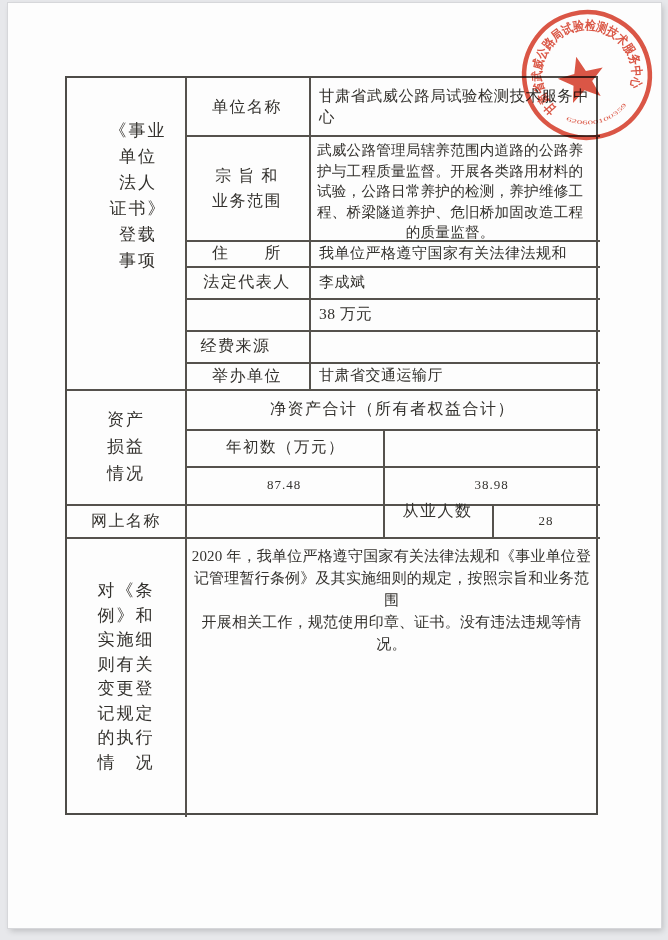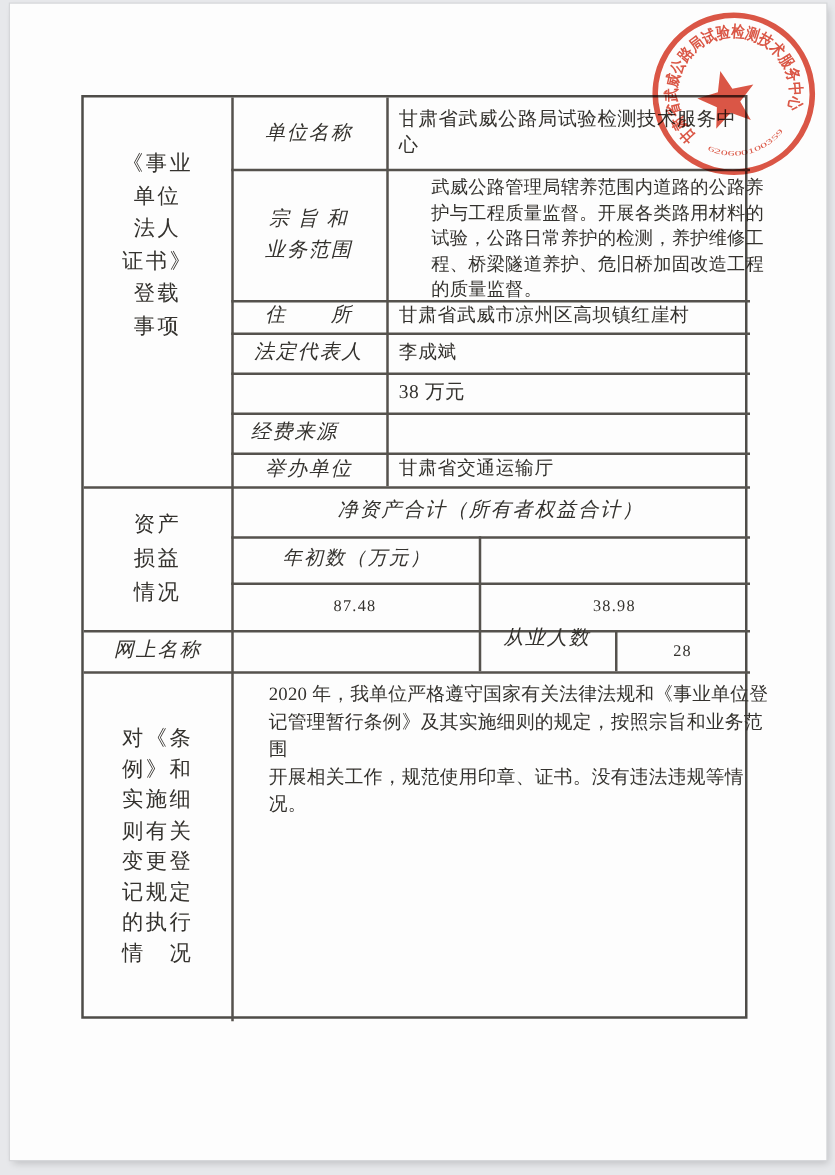--- a/index.html
+++ b/index.html
@@ -29,7 +29,7 @@
   .cell.top{align-items:flex-start;}
   .ml{white-space:pre-line;text-align:center;}
   .side{font-size:17px;letter-spacing:2px;}
-  .lbl{font-size:16px;letter-spacing:1.5px;font-style:italic;}
+  .lbl{font-size:16px;letter-spacing:1.5px;}
   .val{font-size:15px;letter-spacing:.5px;}
   .para{font-size:14.6px;line-height:20.5px;white-space:pre-line;text-align:left;letter-spacing:.2px;margin-left:28px;}
   .num{font-size:13px;letter-spacing:1px;}

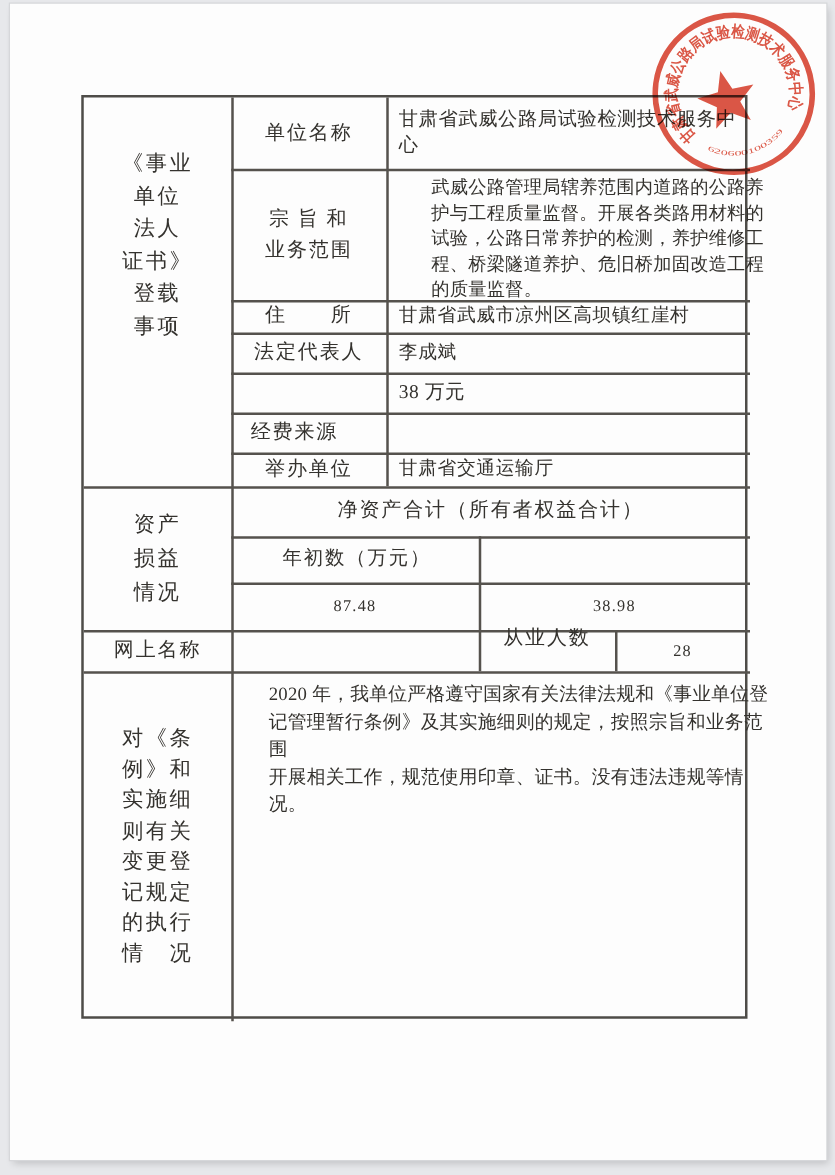--- a/index.html
+++ b/index.html
@@ -62,7 +62,7 @@
   <div class="hl" style="left:0;top:426px;width:533px"></div>
   <div class="hl" style="left:0;top:459px;width:533px"></div>
 
-  <div class="cell side ml" style="left:0;top:0;width:118px;height:236px;line-height:26px">《事业
+  <div class="cell side ml" style="left:12px;top:0;width:118px;height:236px;line-height:26px">《事业
 单位
 法人
 证书》

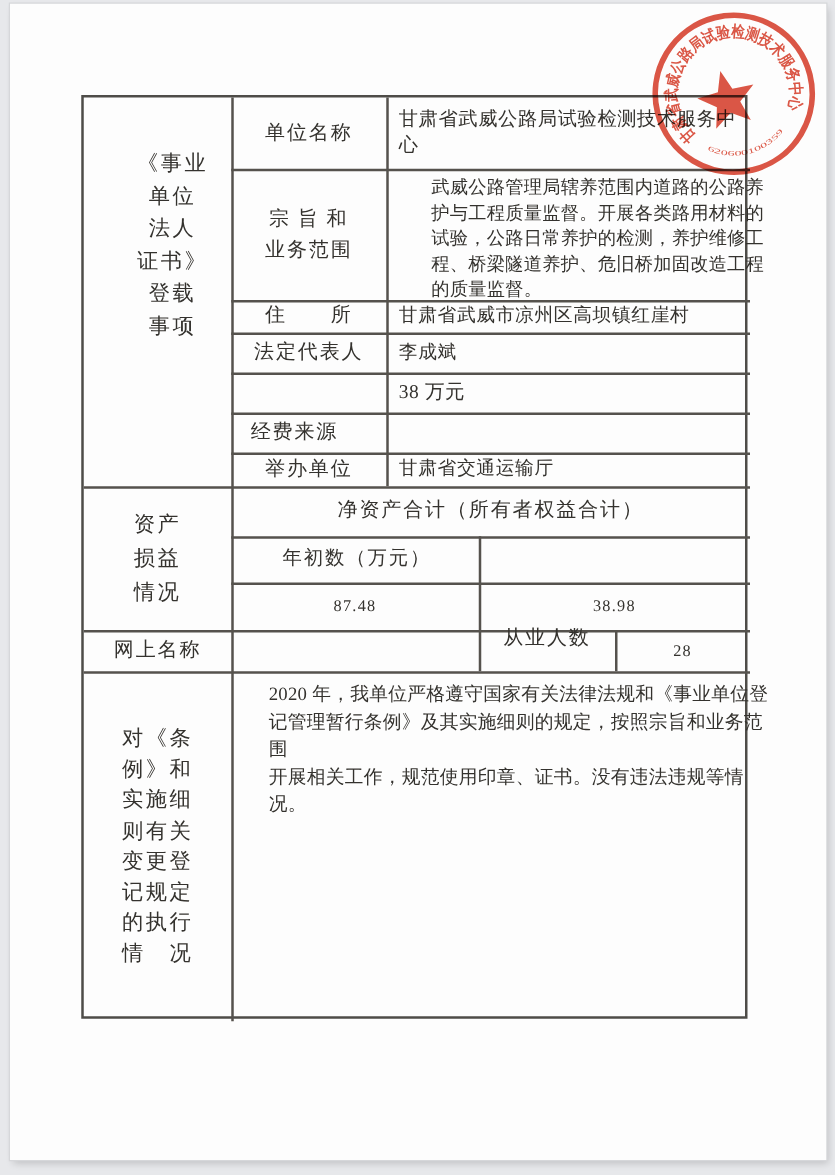--- a/index.html
+++ b/index.html
@@ -31,7 +31,7 @@
   .side{font-size:17px;letter-spacing:2px;}
   .lbl{font-size:16px;letter-spacing:1.5px;}
   .val{font-size:15px;letter-spacing:.5px;}
-  .para{font-size:14.6px;line-height:20.5px;white-space:pre-line;text-align:left;letter-spacing:.2px;margin-left:28px;}
+  .para{font-size:14.6px;line-height:20.5px;white-space:pre-line;text-align:center;letter-spacing:.2px;}
   .num{font-size:13px;letter-spacing:1px;}
   .seal{
     position:absolute;left:506px;top:-6px;width:162px;height:162px;

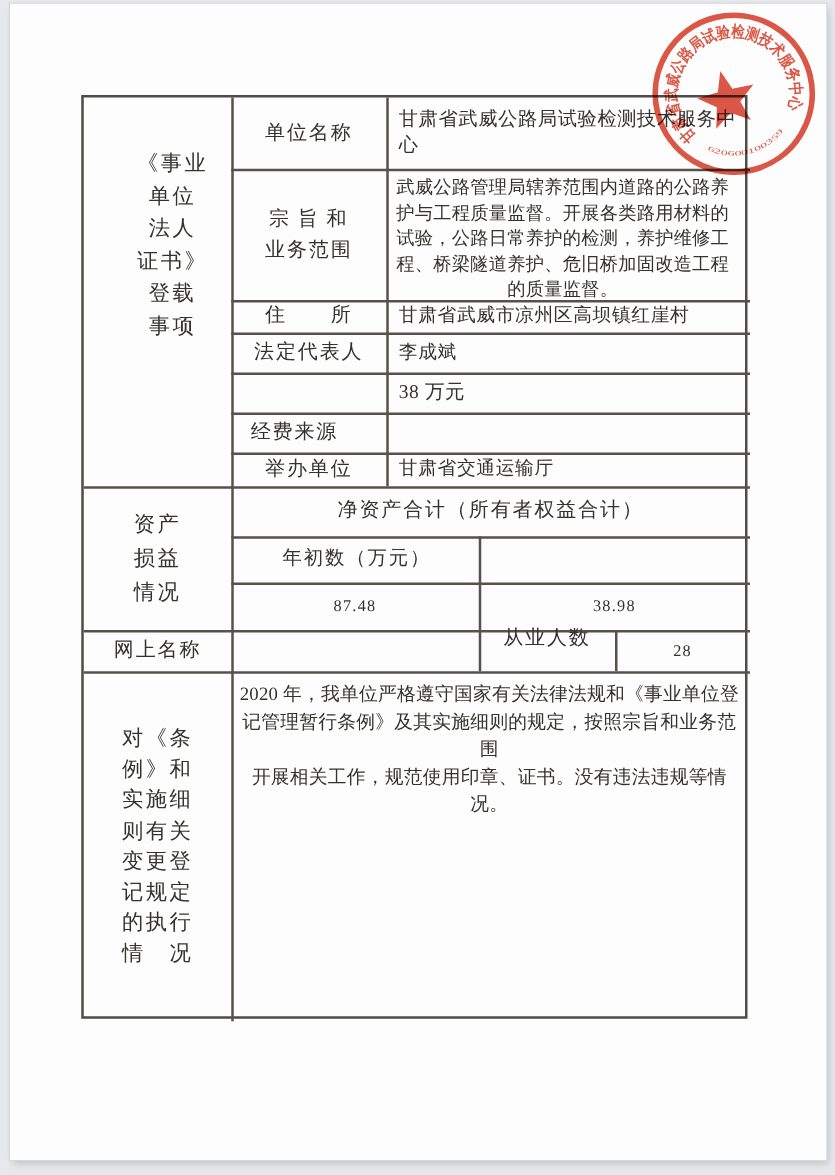--- a/index.html
+++ b/index.html
@@ -81,7 +81,7 @@
 的质量监督。</div>
 
   <div class="cell lbl" style="left:118px;top:162px;width:124px;height:26px">住　　所</div>
-  <div class="cell val left" style="left:242px;top:162px;width:291px;height:26px">甘肃省武威市凉州区高坝镇红崖村</div>
+  <div class="cell val left" style="left:242px;top:162px;width:291px;height:26px">我单位严格遵守国家有关法律法规和</div>
 
   <div class="cell lbl" style="left:118px;top:188px;width:124px;height:32px">法定代表人</div>
   <div class="cell val left" style="left:242px;top:188px;width:291px;height:32px">李成斌</div>

